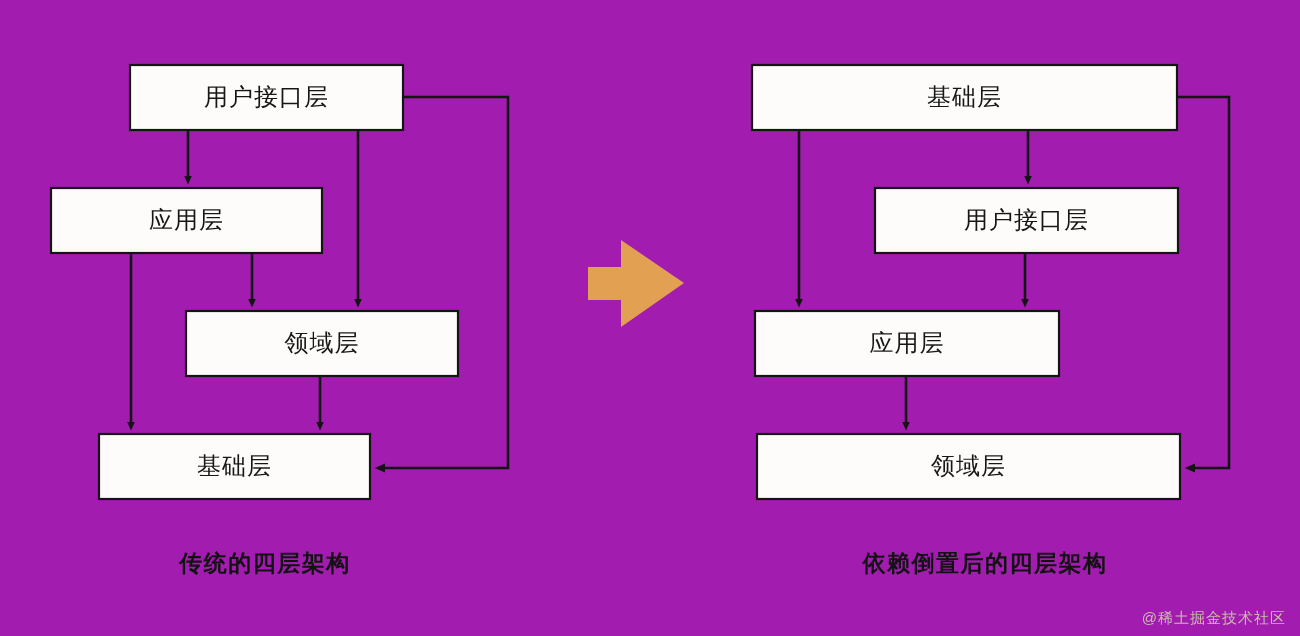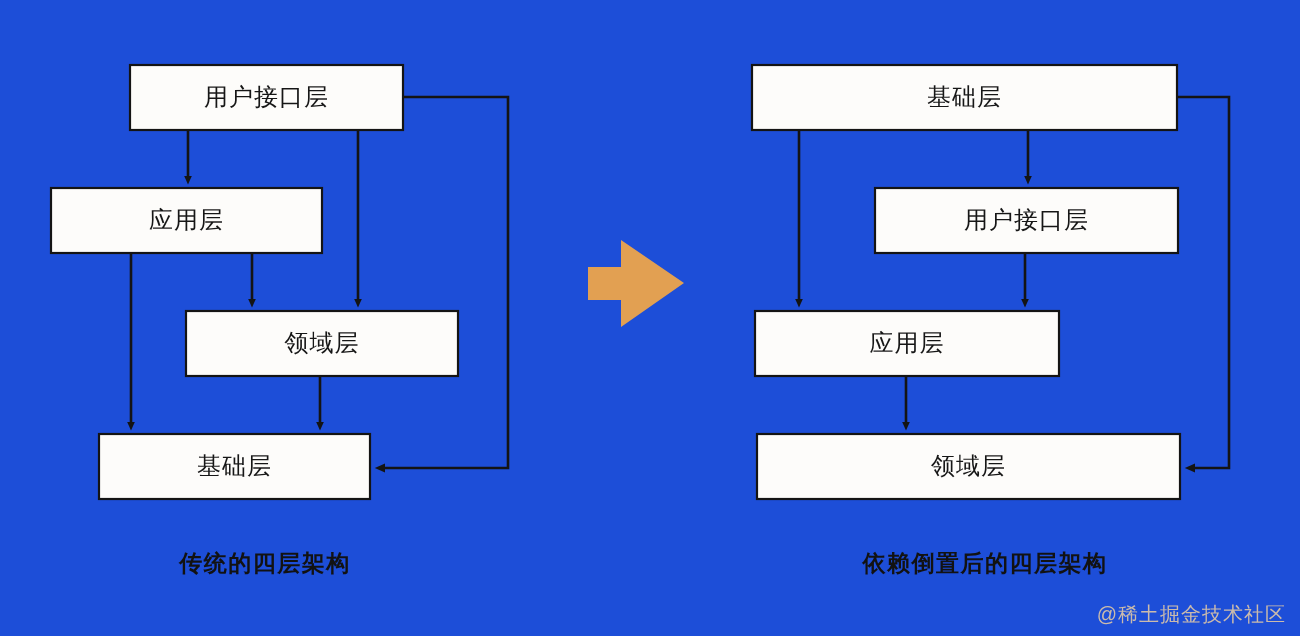--- a/index.html
+++ b/index.html
@@ -17,7 +17,7 @@
     position: relative;
     width: 1300px;
     height: 636px;
-    background: #1d4ed8;
+    background: #a21caf;
   }
   svg.diagram-svg {
     position: absolute;

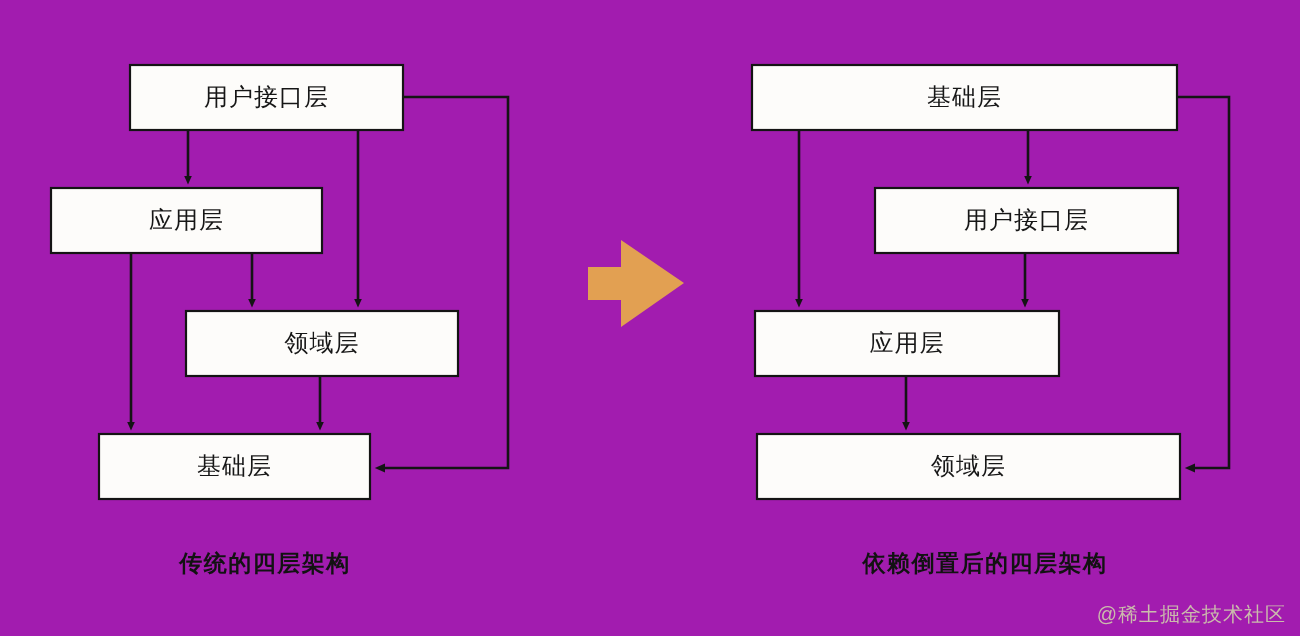--- a/index.html
+++ b/index.html
@@ -63,7 +63,7 @@
     right: 14px;
     bottom: 8px;
     font-family: "Liberation Sans", "DejaVu Sans", sans-serif;
-    font-size: 20px;
+    font-size: 15px;
     color: #cbbbac;
     letter-spacing: 1px;
     user-select: none;

